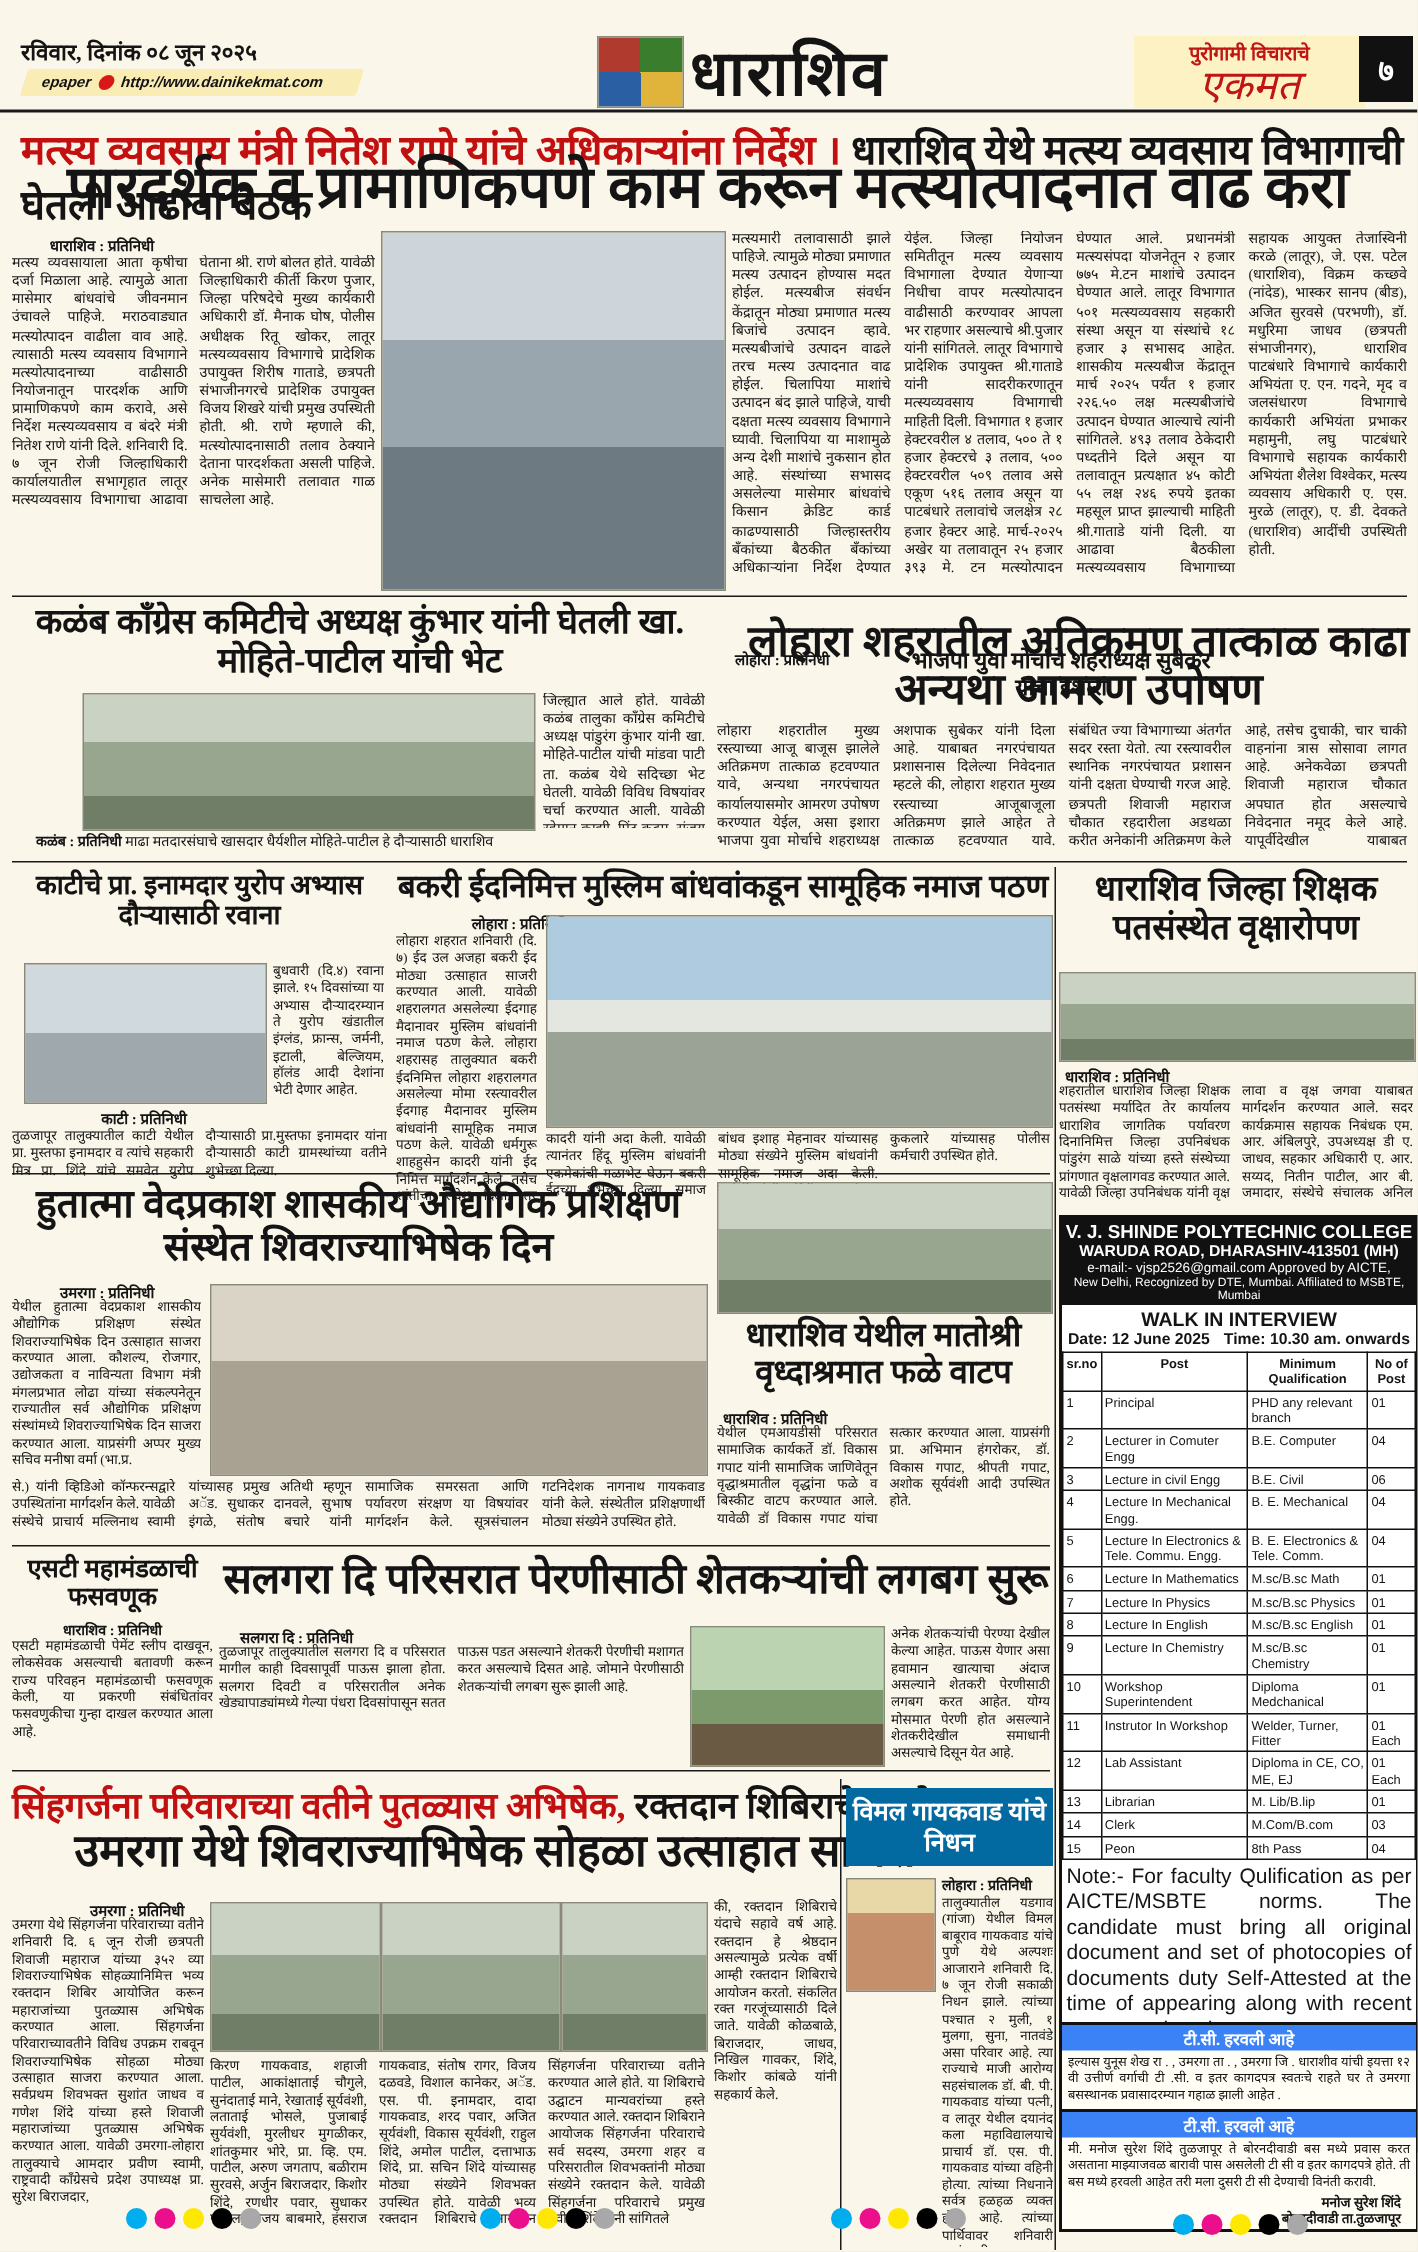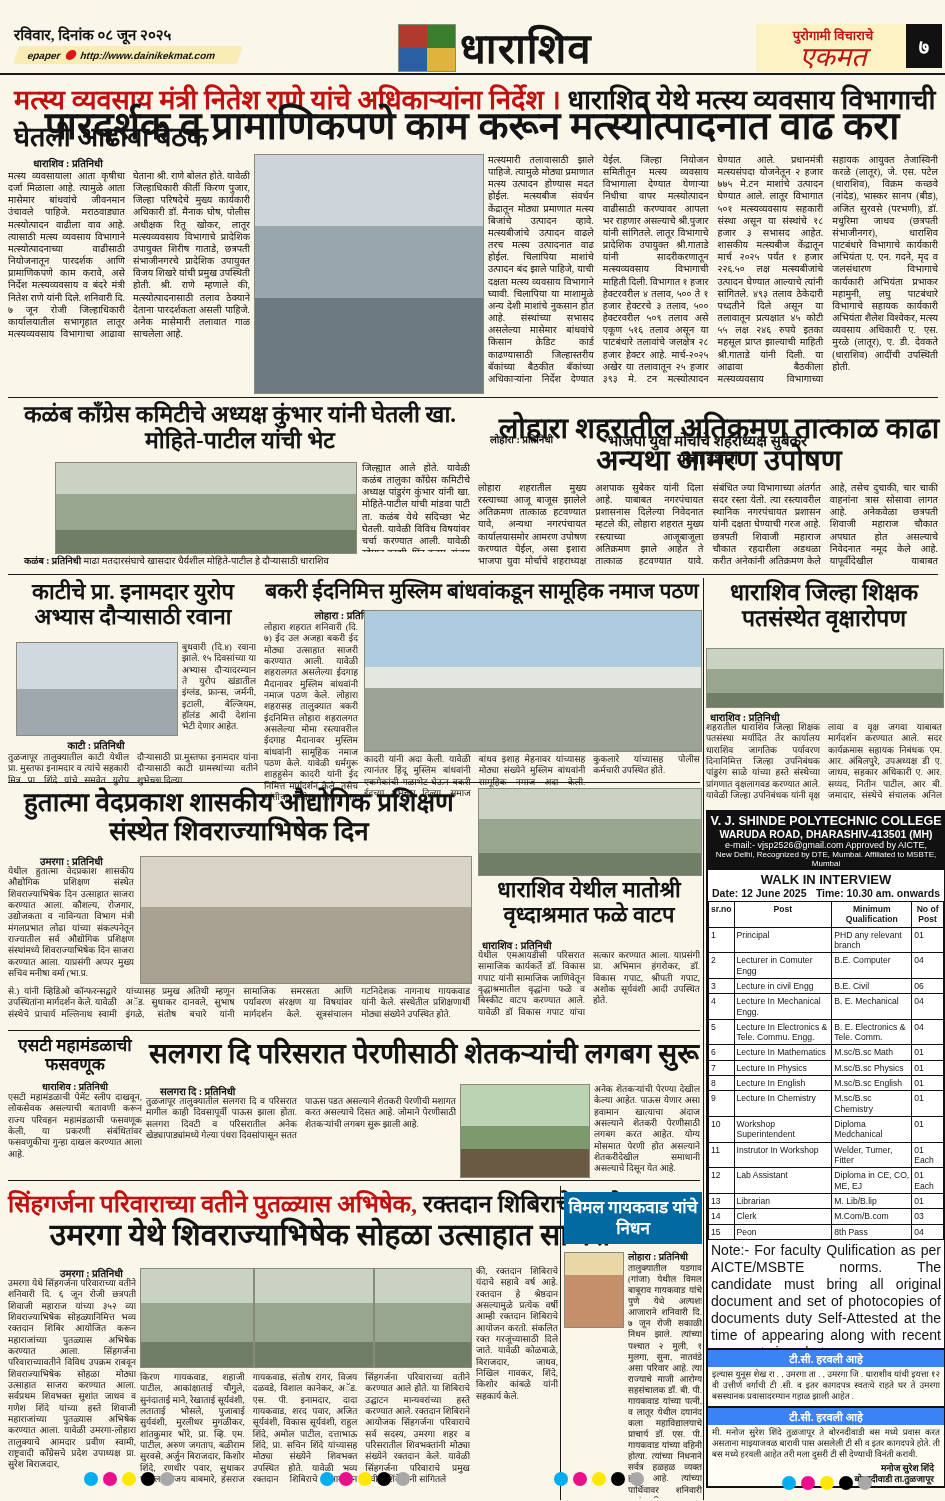--- a/index.html
+++ b/index.html
@@ -124,7 +124,7 @@
   <div class="abs body-txt cols4" style="left:478px;top:482px;width:460px;height:88px;">लोहारा शहरातील मुख्य रस्त्याच्या आजू बाजूस झालेले अतिक्रमण तात्काळ हटवण्यात यावे, अन्यथा नगरपंचायत कार्यालयासमोर आमरण उपोषण करण्यात येईल, असा इशारा भाजपा युवा मोर्चाचे शहराध्यक्ष अशपाक सुबेकर यांनी दिला आहे. याबाबत नगरपंचायत प्रशासनास दिलेल्या निवेदनात म्हटले की, लोहारा शहरात मुख्य रस्त्याच्या आजूबाजूला अतिक्रमण झाले आहेत ते तात्काळ हटवण्यात यावे. संबंधित ज्या विभागाच्या अंतर्गत सदर रस्ता येतो. त्या रस्त्यावरील स्थानिक नगरपंचायत प्रशासन यांनी दक्षता घेण्याची गरज आहे. छत्रपती शिवाजी महाराज चौकात रहदारीला अडथळा करीत अनेकांनी अतिक्रमण केले आहे, तसेच दुचाकी, चार चाकी वाहनांना त्रास सोसावा लागत आहे. अनेकवेळा छत्रपती शिवाजी महाराज चौकात अपघात होत असल्याचे निवेदनात नमूद केले आहे. यापूर्वीदेखील याबाबत कार्यालयाशी पत्र व्यवहार केला असून काही कार्यवाही केली नाही. लोहारा शहरातील आठवडी बाजार हा शुक्रवारी भरतो हा बाजार छत्रपती शिवाजी महाराज चौकातून जुने गावात जाणारा रस्ता वाहिकाणी गर्दी अधिक असते. छत्रपती शिवाजी महाराज चौकात पूर्णपणे रस्ता दुचाकीस्वार लावून रहदारीला अडथळा करतात. चौकात कोणत्याही छोट्या मोठ्या गाड्या ये जा करण्याकरिता खूप त्रास सहन करावा लागत आहे. छत्रपती शिवाजी महाराज चौक व डॉ बाबासाहेब आंबेडकर चौकातील अतिक्रमण तात्काळ हटवण्यात यावे, तसेच १० जून २०२५ पर्यंत अतिक्रमण तात्काळ हटवावे अन्यथा ११ जून २०२५ रोजी आपल्या कार्यालयासमोर आमरण उपोषण करण्यात येईल, असा इशारा दिला आहे. निवेदनावर भाजपा युवा मोर्चा शहराध्यक्ष अशपाक सुबेकर यांची स्वाक्षरी आहे.</div>
   <div class="hline" style="left:8px;top:574px;width:930px;height:1px;"></div>
 
-  <h2 class="abs h2" style="left:8px;top:580px;width:250px;height:58px;margin:0;font-size:22px;">काटीचे प्रा. इनामदार युरोप अभ्यास दौऱ्यासाठी रवाना</h2>
+  <h2 class="abs h2" style="left:8px;top:580px;width:250px;height:58px;margin:0;font-size:18px;">काटीचे प्रा. इनामदार युरोप अभ्यास दौऱ्यासाठी रवाना</h2>
   <div class="abs photo ph-airport" style="left:16px;top:642px;width:160px;height:92px;"></div>
   <div class="abs small-txt" style="left:182px;top:642px;width:74px;height:150px;">बुधवारी (दि.४) रवाना झाले. १५ दिवसांच्या या अभ्यास दौऱ्यादरम्यान ते युरोप खंडातील इंग्लंड, फ्रान्स, जर्मनी, इटाली, बेल्जियम, हॉलंड आदी देशांना भेटी देणार आहेत.</div>
   <div class="abs byline" style="left:16px;top:738px;width:160px;text-align:center;">काटी : प्रतिनिधी</div>

